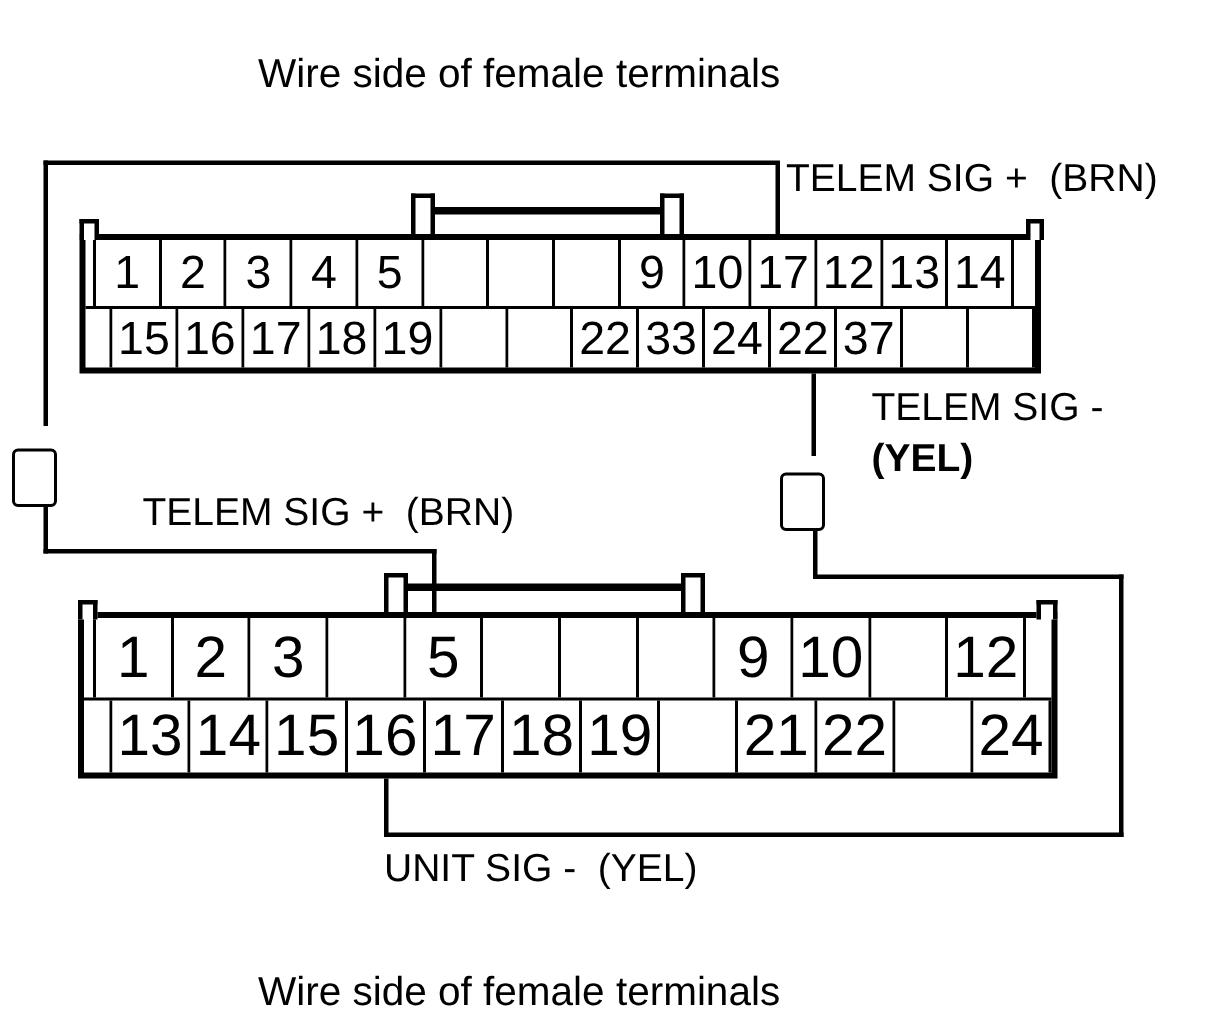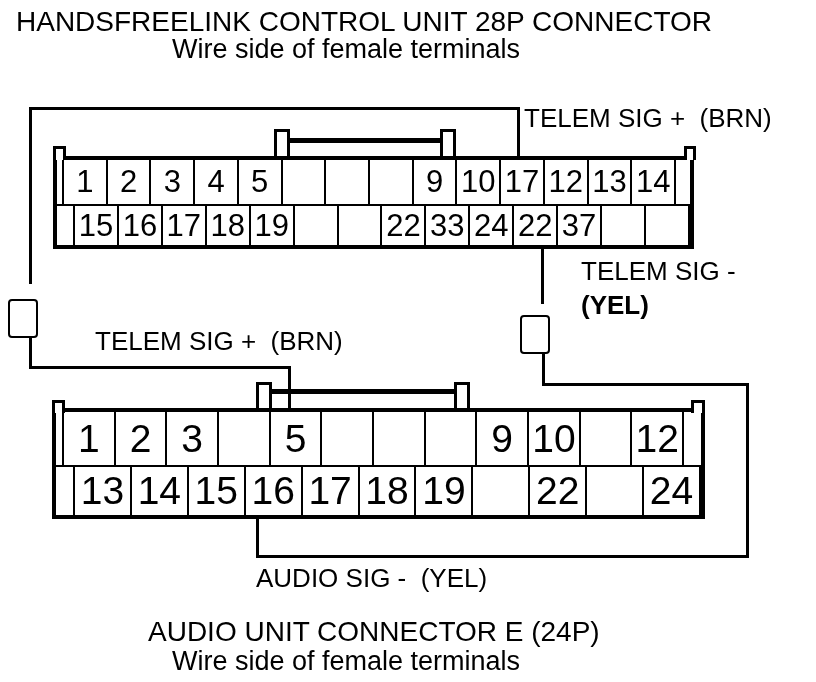--- a/index.html
+++ b/index.html
@@ -109,7 +109,6 @@
 
 <div id="canvas">
 
-  <div class="txt title" id="hdr-title">HANDSFREELINK CONTROL UNIT 28P CONNECTOR</div>
   <div class="txt subtitle" id="hdr-sub">Wire side of female terminals</div>
   <div class="txt title" id="ftr-title">AUDIO UNIT CONNECTOR E (24P)</div>
   <div class="txt subtitle" id="ftr-sub">Wire side of female terminals</div>

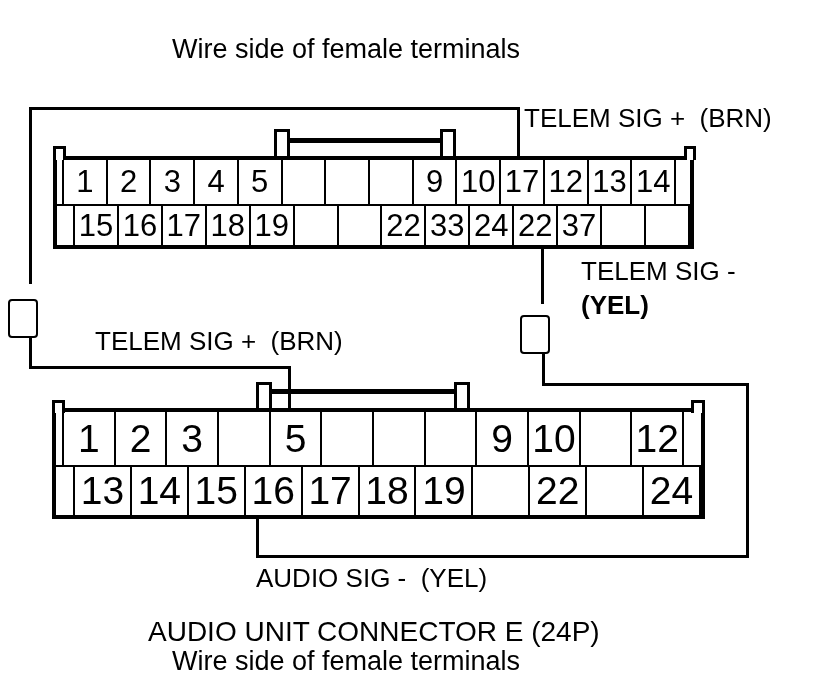--- a/index.html
+++ b/index.html
@@ -209,6 +209,7 @@
         <div class="cell">18</div>
         <div class="cell">19</div>
         <div class="cell slash"></div>
+        <div class="cell">21</div>
         <div class="cell">22</div>
         <div class="cell slash"></div>
         <div class="cell">24</div>

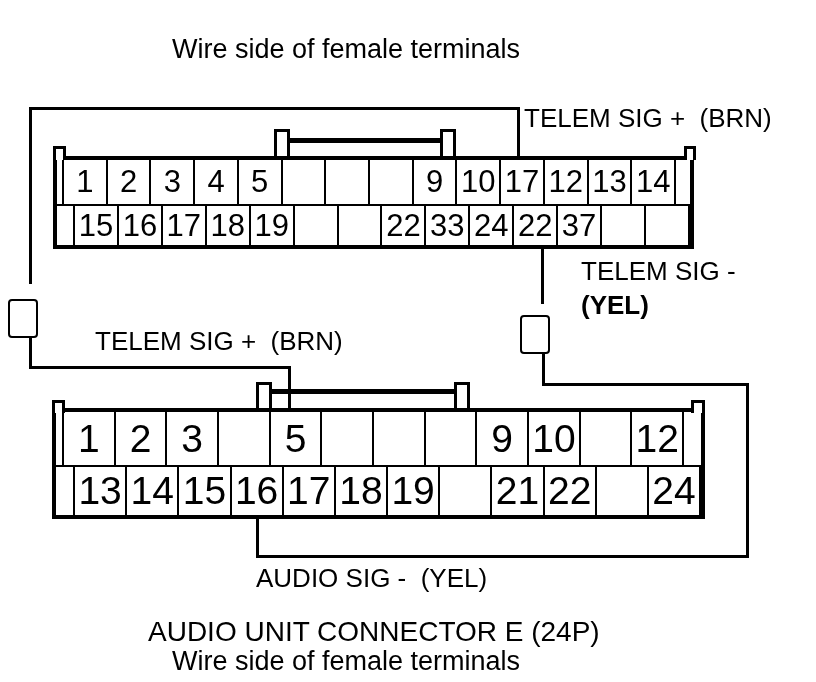--- a/index.html
+++ b/index.html
@@ -117,7 +117,7 @@
   <div class="txt wlabel" id="lbl-minus-r1">TELEM SIG -</div>
   <div class="txt wlabel" id="lbl-minus-r2">(YEL)</div>
   <div class="txt wlabel" id="lbl-plus-mid">TELEM SIG +  (BRN)</div>
-  <div class="txt wlabel" id="lbl-minus-bot">AUDIO SIG -  (YEL)</div>
+  <div class="txt wlabel" id="lbl-minus-bot">UNIT SIG -  (YEL)</div>
 
   <div class="wire" id="wp1"></div>
   <div class="wire" id="wp2"></div>

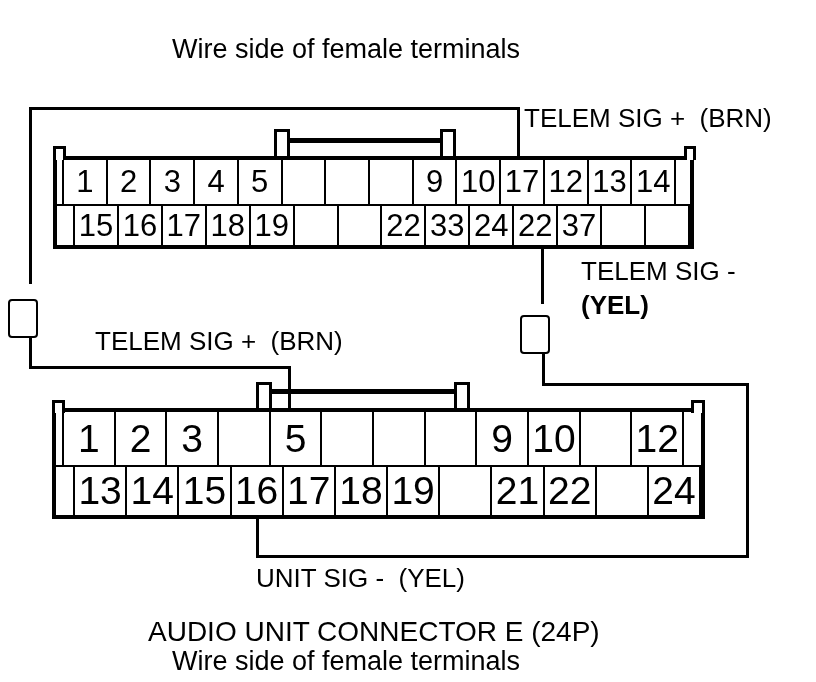--- a/index.html
+++ b/index.html
@@ -110,7 +110,6 @@
 <div id="canvas">
 
   <div class="txt subtitle" id="hdr-sub">Wire side of female terminals</div>
-  <div class="txt title" id="ftr-title">AUDIO UNIT CONNECTOR E (24P)</div>
   <div class="txt subtitle" id="ftr-sub">Wire side of female terminals</div>
 
   <div class="txt wlabel" id="lbl-plus-top">TELEM SIG +  (BRN)</div>

